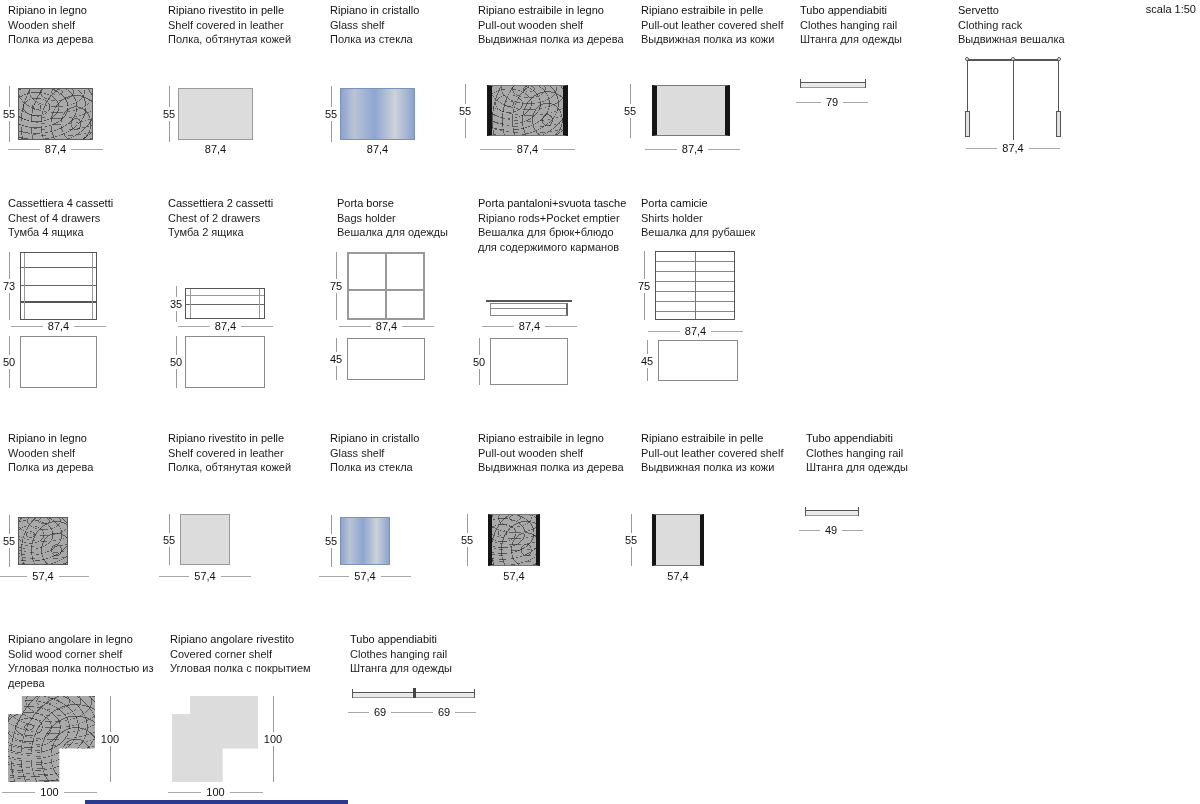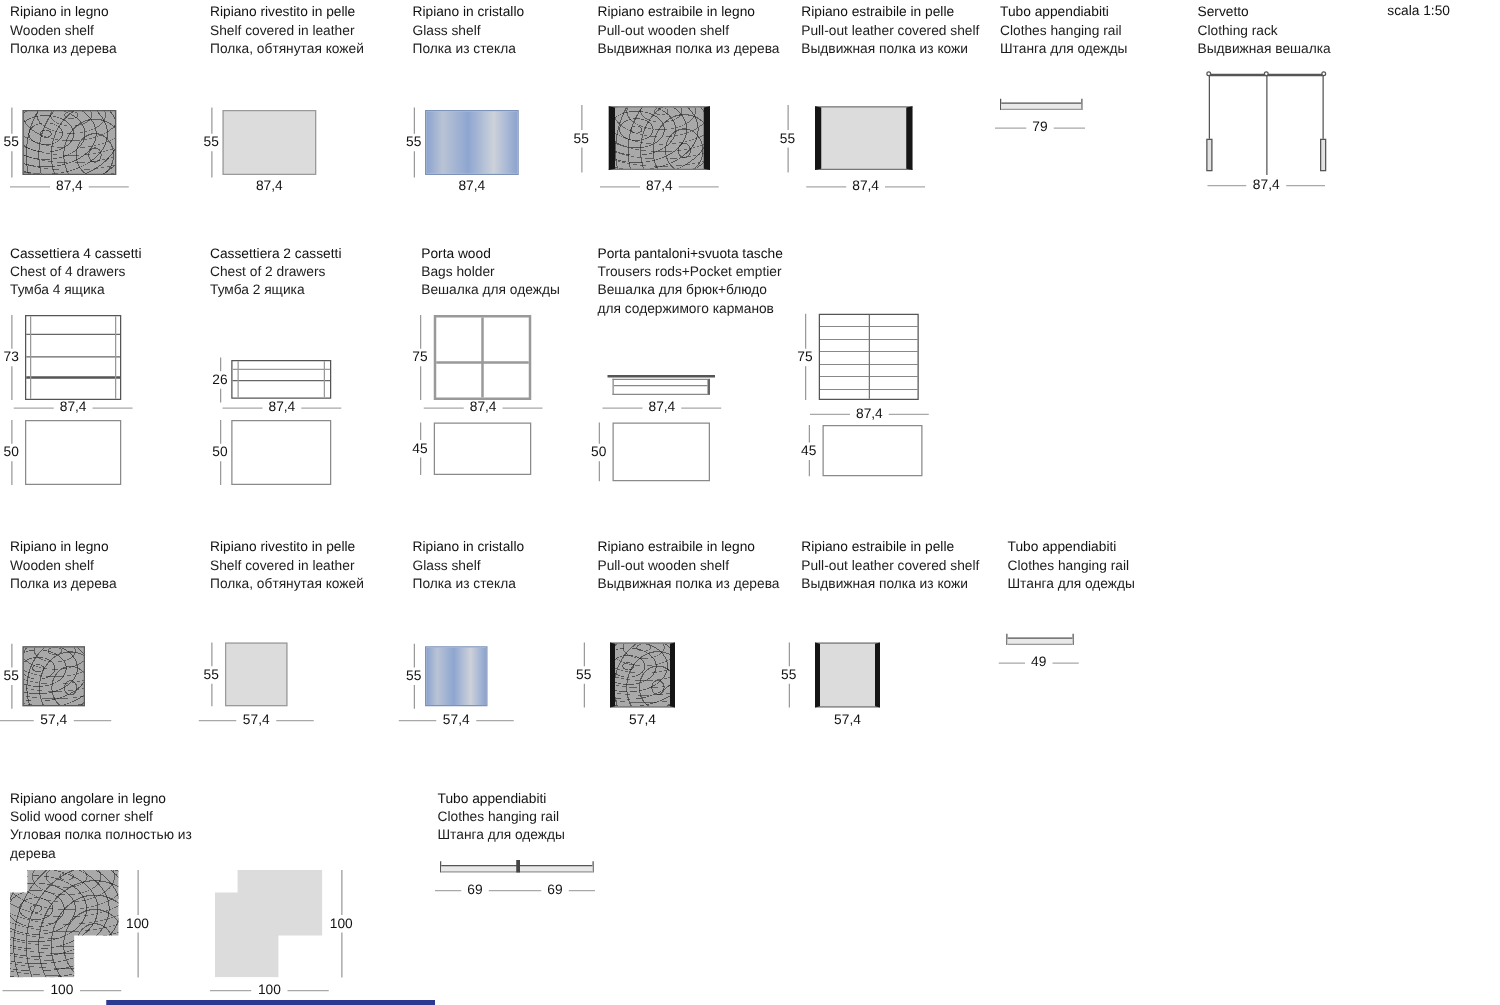--- a/index.html
+++ b/index.html
@@ -57,7 +57,7 @@
 
 <div class="canvas">
 
-  <div class="scala" style="left:1004px;top:3px;width:156px">scala 1:50</div>
+  <div class="scala" style="left:1040px;top:3px;width:156px">scala 1:50</div>
 
   <div class="label" style="left:8px;top:3px">
     <div class="it">Ripiano in legno</div>

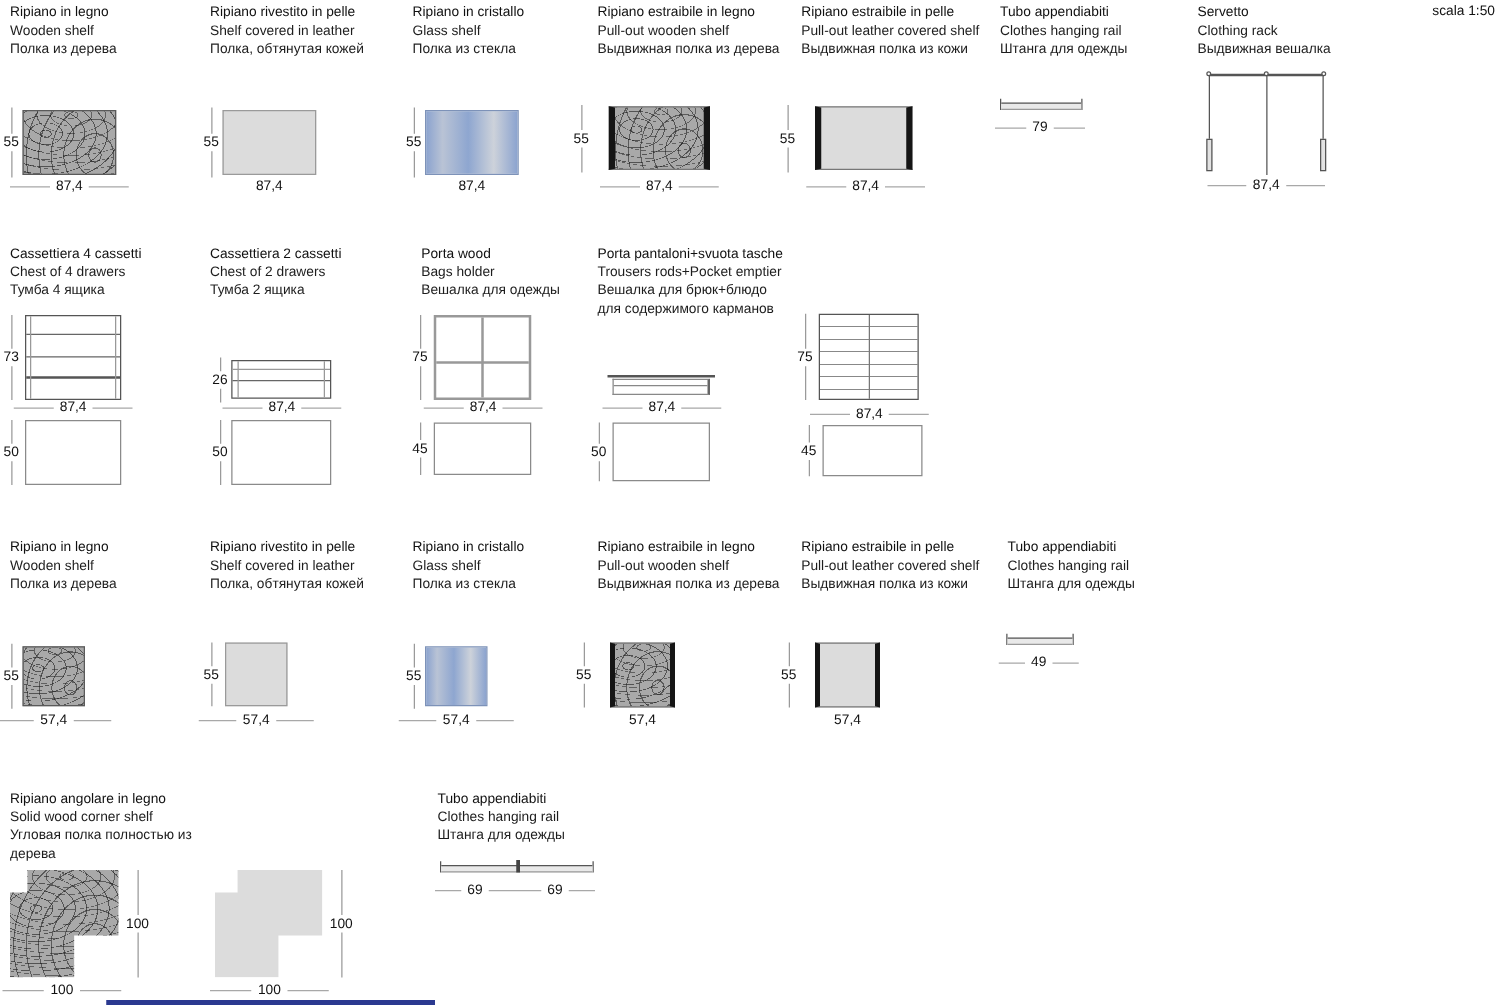--- a/index.html
+++ b/index.html
@@ -188,7 +188,7 @@
     <div class="ru">Тумба 2 ящика</div>
   </div>
   <div class="label" style="left:337px;top:196px">
-    <div class="it">Porta wood</div>
+    <div class="it">Porta borse</div>
     <div class="en">Bags holder</div>
     <div class="ru">Вешалка для одежды</div>
   </div>

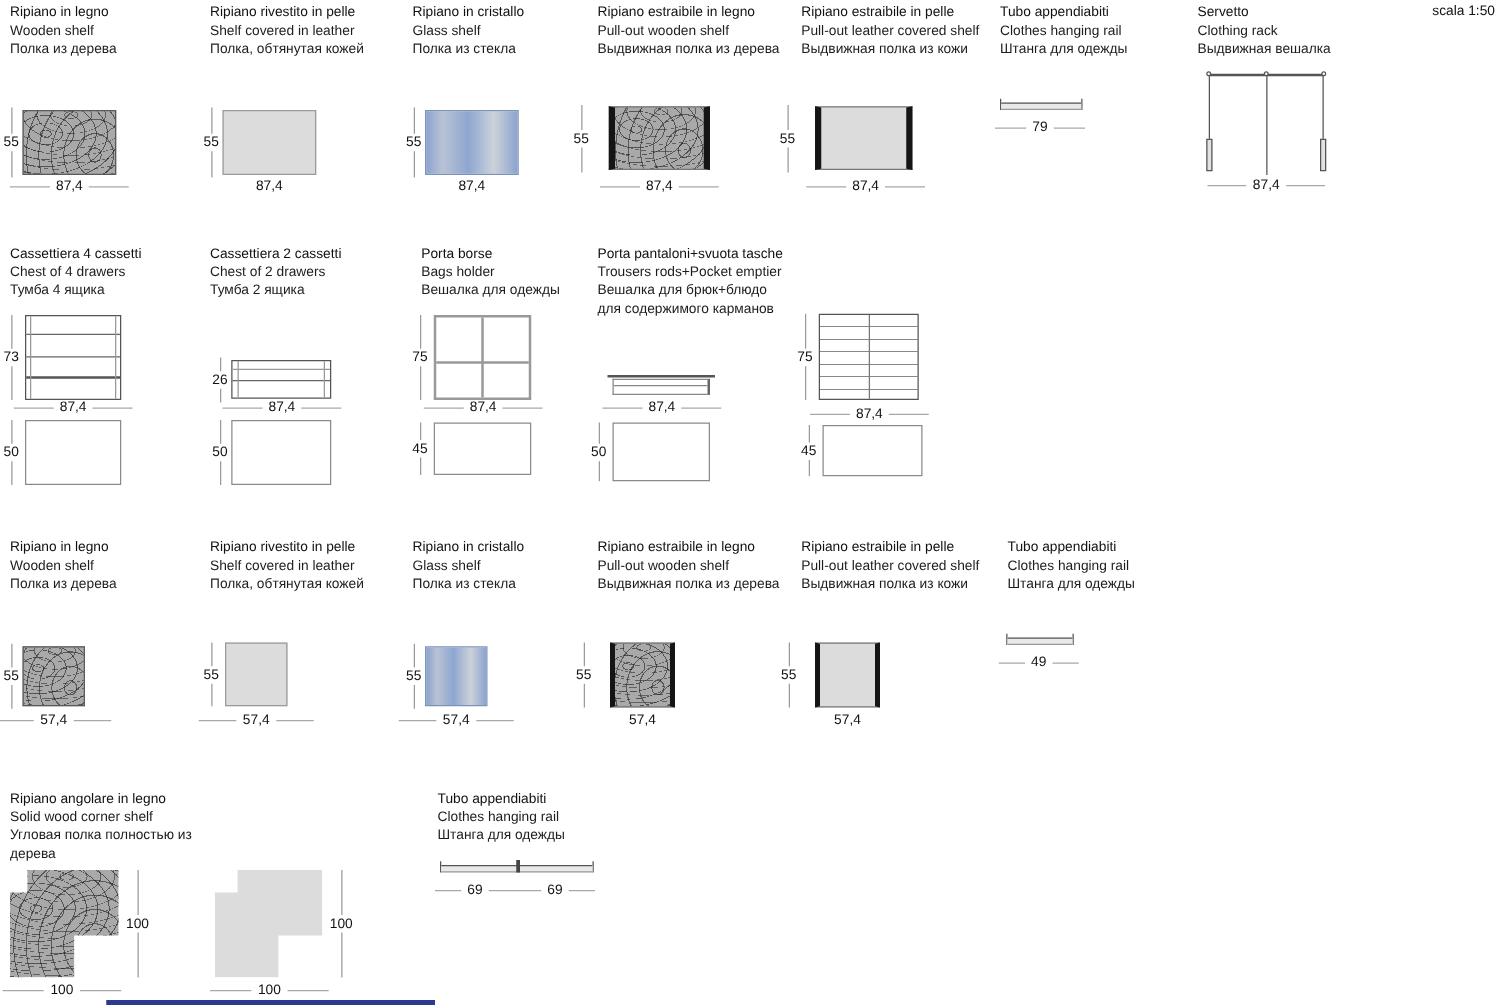--- a/index.html
+++ b/index.html
@@ -197,6 +197,11 @@
     <div class="en">Trousers rods+Pocket emptier</div>
     <div class="ru">Вешалка для брюк+блюдо для содержимого карманов</div>
   </div>
+  <div class="label" style="left:641px;top:196px">
+    <div class="it">Porta camicie</div>
+    <div class="en">Shirts holder</div>
+    <div class="ru">Вешалка для рубашек</div>
+  </div>
 
   <div class="chest" style="left:20px;top:252px;width:77px;height:68px">
     <div class="hline" style="top:21%"></div>

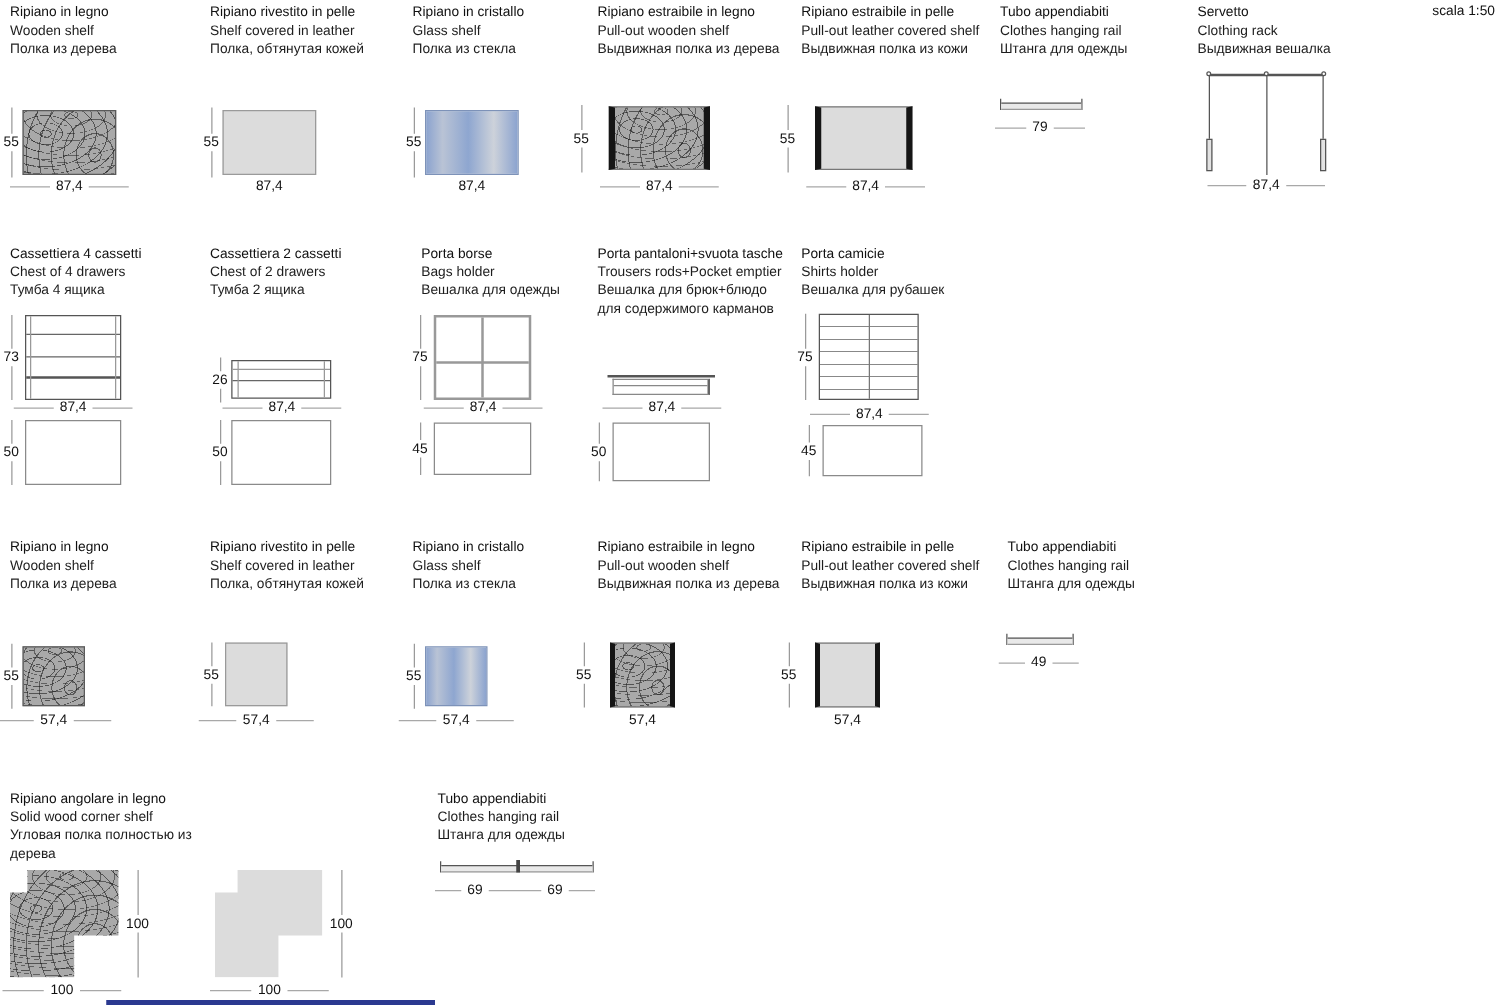--- a/index.html
+++ b/index.html
@@ -194,7 +194,7 @@
   </div>
   <div class="label" style="left:478px;top:196px">
     <div class="it">Porta pantaloni+svuota tasche</div>
-    <div class="en">Trousers rods+Pocket emptier</div>
+    <div class="en">Ripiano rods+Pocket emptier</div>
     <div class="ru">Вешалка для брюк+блюдо для содержимого карманов</div>
   </div>
   <div class="label" style="left:641px;top:196px">

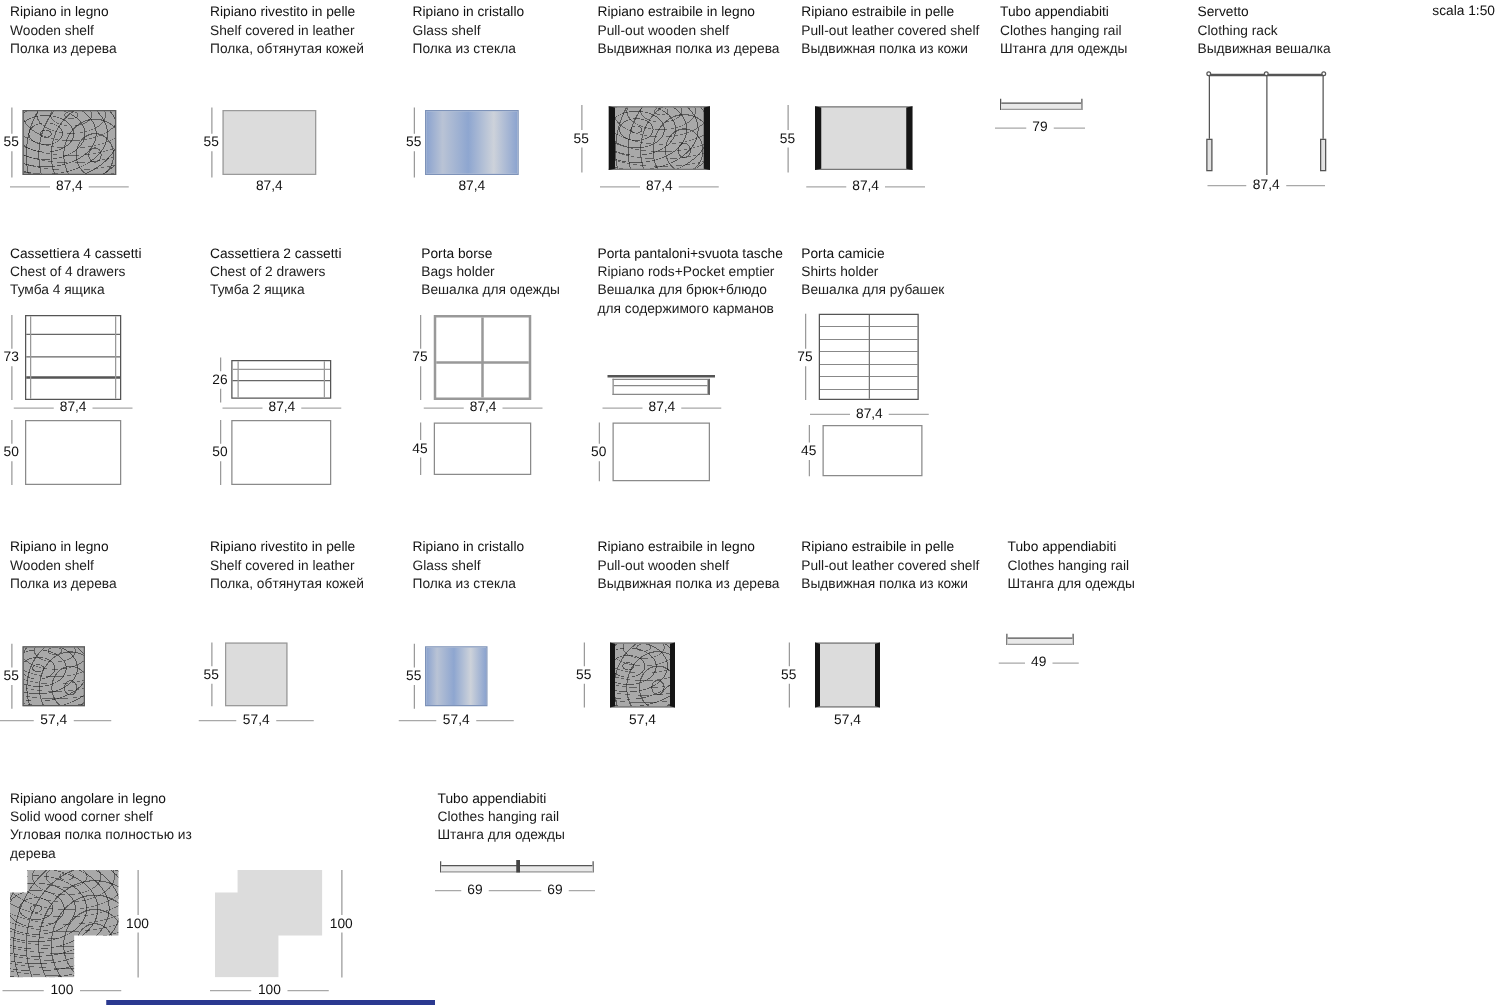--- a/index.html
+++ b/index.html
@@ -235,7 +235,7 @@
   </div>
   <div class="vdim" style="left:163px;top:286px;height:36px">
     <span class="tick"></span>
-    <span class="num">26</span>
+    <span class="num">35</span>
     <span class="tick"></span>
   </div>
   <div class="hdim" style="left:178px;top:320px;width:95px">

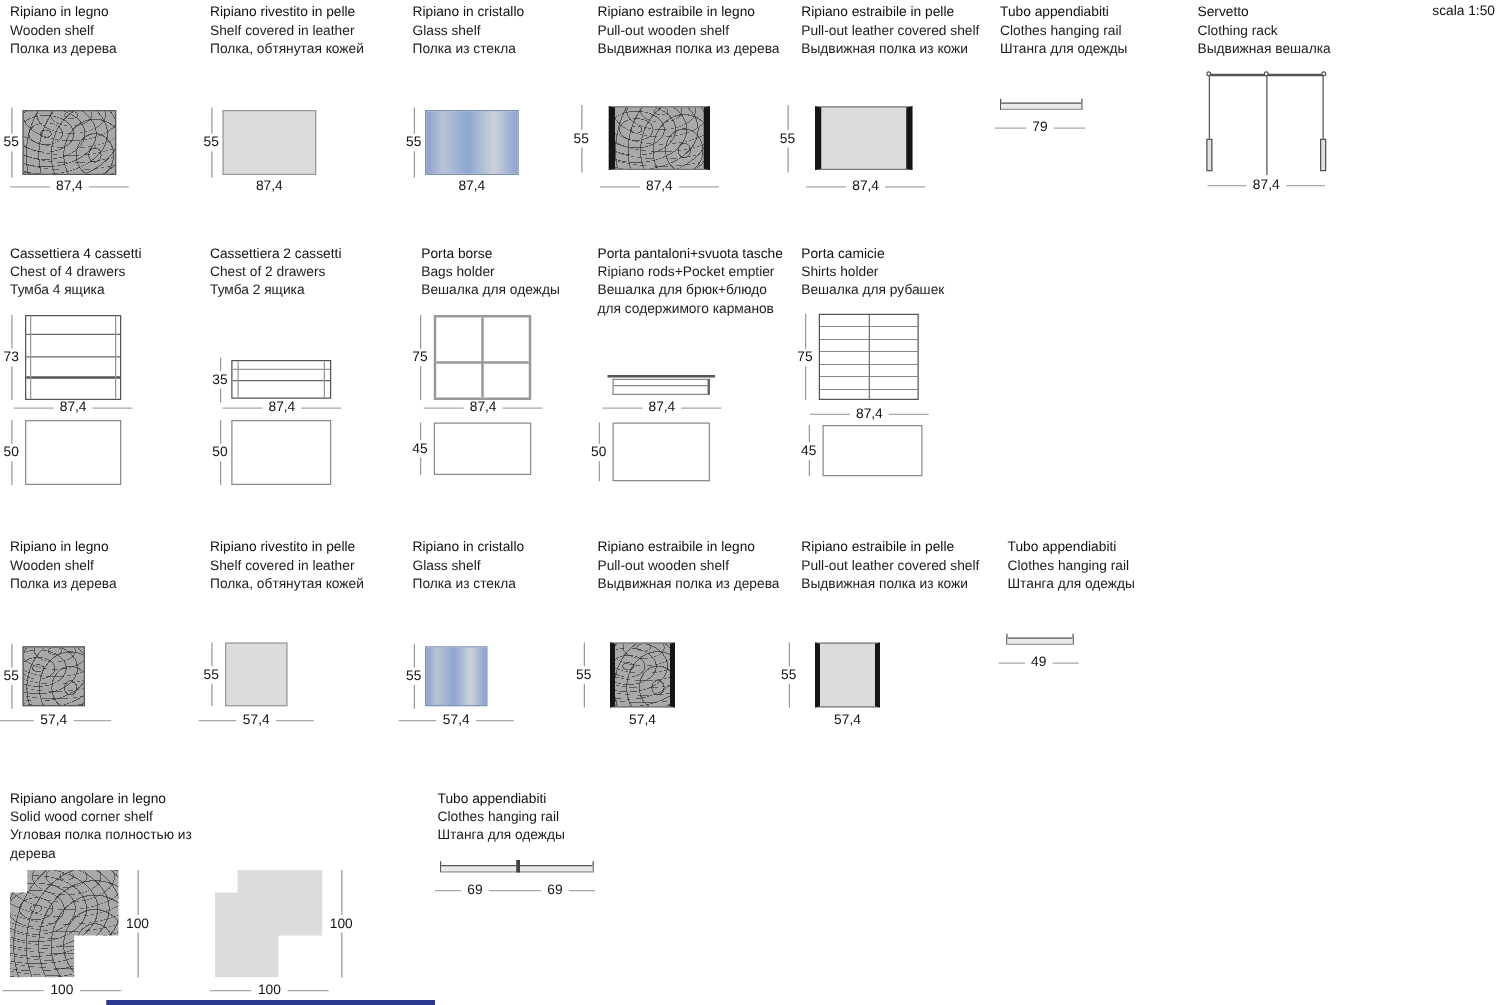--- a/index.html
+++ b/index.html
@@ -403,6 +403,11 @@
     <div class="en">Solid wood corner shelf</div>
     <div class="ru">Угловая полка полностью из дерева</div>
   </div>
+  <div class="label" style="left:170px;top:632px">
+    <div class="it">Ripiano angolare rivestito</div>
+    <div class="en">Covered corner shelf</div>
+    <div class="ru">Угловая полка с покрытием</div>
+  </div>
   <div class="label" style="left:350px;top:632px">
     <div class="it">Tubo appendiabiti</div>
     <div class="en">Clothes hanging rail</div>

